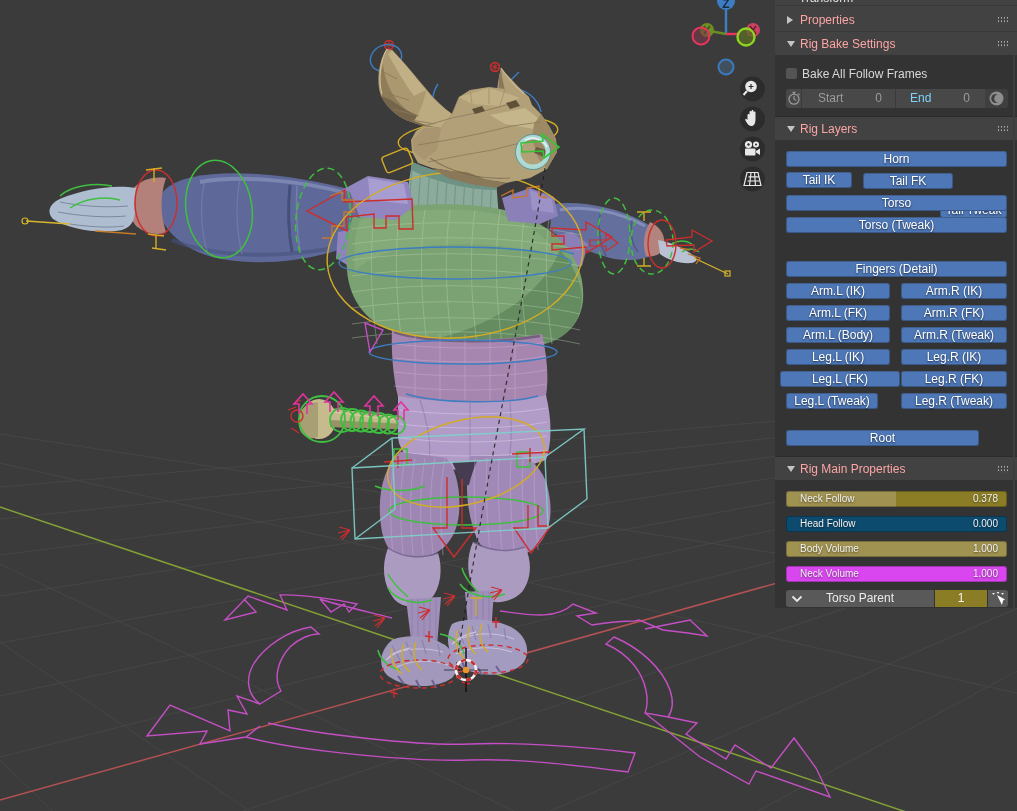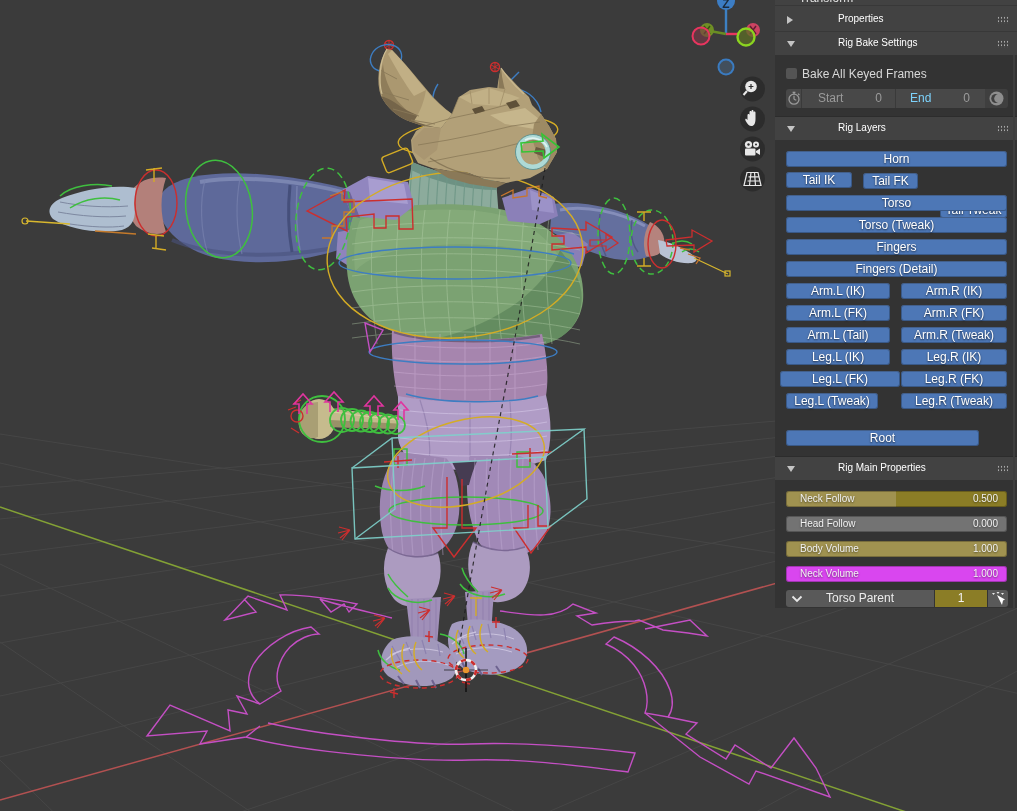--- a/index.html
+++ b/index.html
@@ -6,7 +6,7 @@
 #panel{position:absolute;left:775px;top:0;width:242px;height:608px;will-change:transform;font-family:"Liberation Sans",sans-serif;}
 .hdr{position:absolute;left:0;width:242px;background:#424242;}
 .bdy{position:absolute;left:0;width:242px;background:#333333;}
-.htxt{position:absolute;left:25px;font-size:10px;color:#ffffff;margin-left:38px;}
+.htxt{position:absolute;left:25px;font-size:12px;color:#fca5a5;}
 .tri{position:absolute;left:12px;width:0;height:0;}
 .trir{border-left:6px solid #c4c4c4;border-top:4px solid transparent;border-bottom:4px solid transparent;}
 .trid{border-top:6px solid #c4c4c4;border-left:4px solid transparent;border-right:4px solid transparent;}

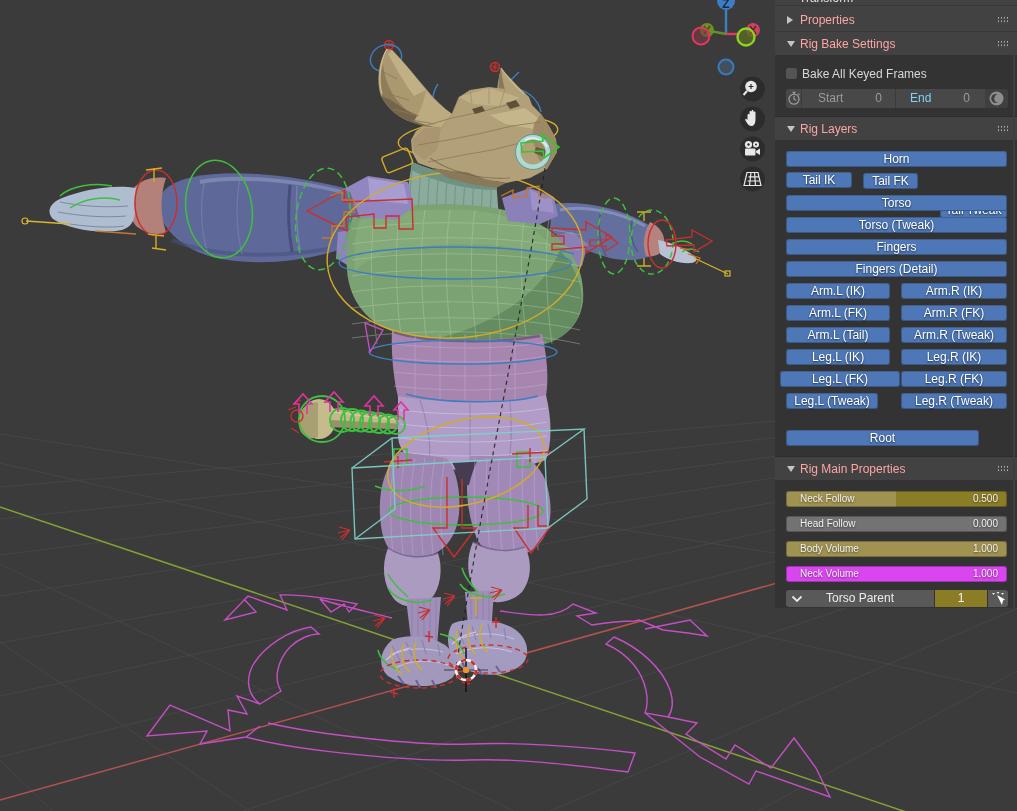--- a/index.html
+++ b/index.html
@@ -353,7 +353,7 @@
 
 <div class="bdy" style="top:55px;height:61px;"></div>
 <div style="position:absolute;left:11px;top:68px;width:11px;height:11px;background:#545454;border-radius:2px;"></div>
-<div style="position:absolute;left:27px;top:67px;font-size:12px;color:#d8d8d8;">Bake All Keyed Frames</div>
+<div style="position:absolute;left:27px;top:67px;font-size:12px;color:#d8d8d8;">Bake All Follow Frames</div>
 <div style="position:absolute;left:11px;top:89px;width:221px;height:19px;background:#484848;border-radius:3px;"></div>
 <div style="position:absolute;left:26px;top:89px;width:1px;height:19px;background:#3a3a3a;"></div>
 <div style="position:absolute;left:120px;top:89px;width:1px;height:19px;background:#3a3a3a;"></div>

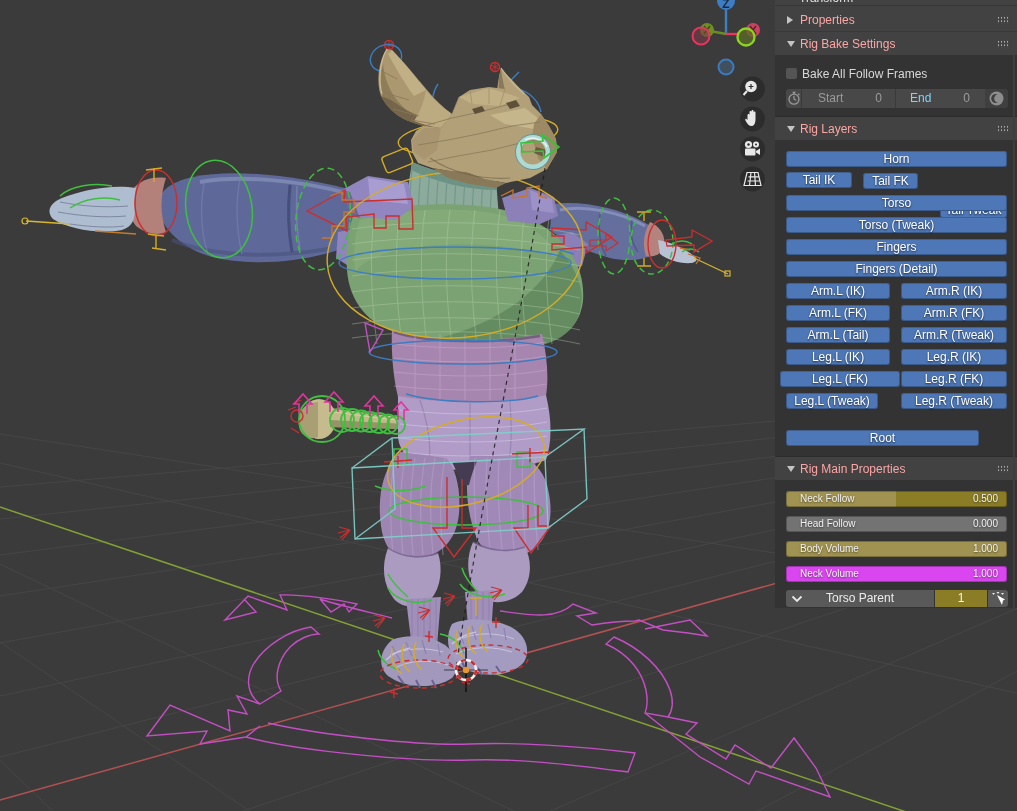--- a/index.html
+++ b/index.html
@@ -384,7 +384,7 @@
 <div class="bdy" style="top:140px;height:316px;"></div>
 <div class="btn" style="left:11px;top:151px;width:221px;">Horn</div>
 <div class="btn" style="left:11px;top:172px;width:66px;">Tail IK</div>
-<div class="btn" style="left:88px;top:173px;width:55px;">Tail FK</div>
+<div class="btn" style="left:88px;top:173px;width:90px;">Tail FK</div>
 <div class="btn" style="left:165px;top:184px;width:67px;margin-top:18px;">Tail Tweak</div>
 <div class="btn" style="left:11px;top:217px;width:221px;">Torso (Tweak)</div>
 <div class="btn" style="left:11px;top:195px;width:221px;">Torso</div>

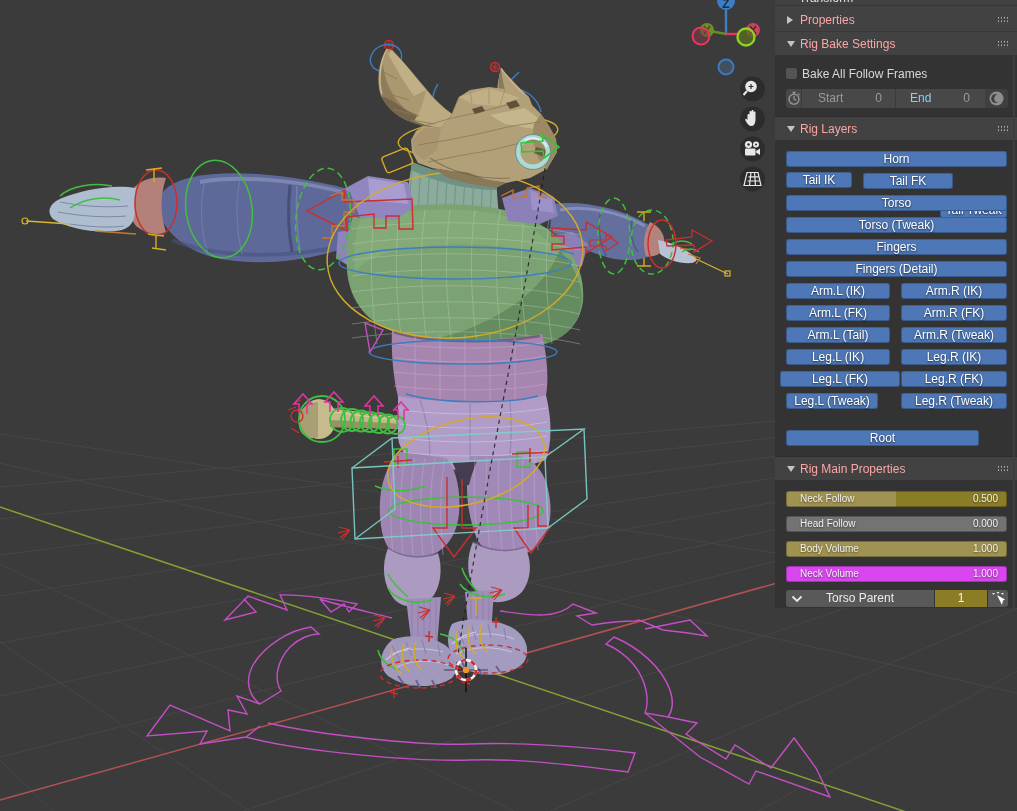--- a/index.html
+++ b/index.html
@@ -388,7 +388,6 @@
 <div class="btn" style="left:165px;top:184px;width:67px;margin-top:18px;">Tail Tweak</div>
 <div class="btn" style="left:11px;top:217px;width:221px;">Torso (Tweak)</div>
 <div class="btn" style="left:11px;top:195px;width:221px;">Torso</div>
-<div class="btn" style="left:11px;top:239px;width:221px;">Fingers</div>
 <div class="btn" style="left:11px;top:261px;width:221px;">Fingers (Detail)</div>
 <div class="btn" style="left:11px;top:283px;width:104px;">Arm.L (IK)</div>
 <div class="btn" style="left:126px;top:283px;width:106px;">Arm.R (IK)</div>

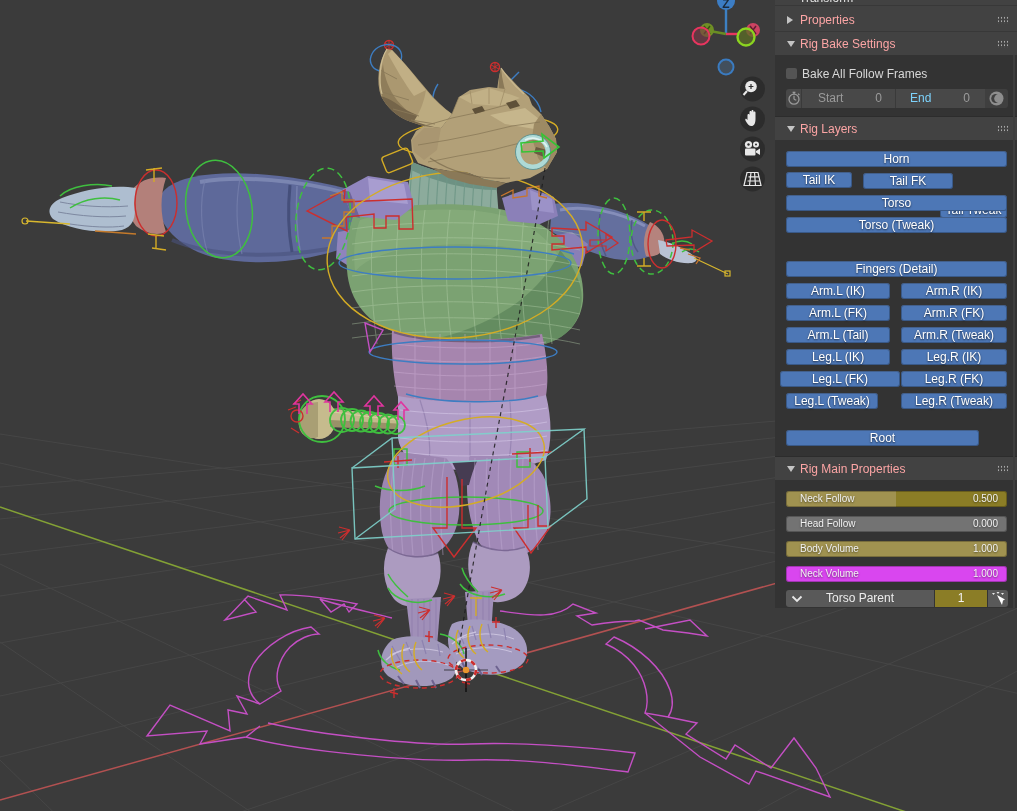--- a/index.html
+++ b/index.html
@@ -393,7 +393,7 @@
 <div class="btn" style="left:126px;top:283px;width:106px;">Arm.R (IK)</div>
 <div class="btn" style="left:11px;top:305px;width:104px;">Arm.L (FK)</div>
 <div class="btn" style="left:126px;top:305px;width:106px;">Arm.R (FK)</div>
-<div class="btn" style="left:11px;top:327px;width:104px;">Arm.L (Tail)</div>
+<div class="btn" style="left:11px;top:327px;width:104px;">Arm.L (Body)</div>
 <div class="btn" style="left:126px;top:327px;width:106px;">Arm.R (Tweak)</div>
 <div class="btn" style="left:11px;top:349px;width:104px;">Leg.L (IK)</div>
 <div class="btn" style="left:126px;top:349px;width:106px;">Leg.R (IK)</div>

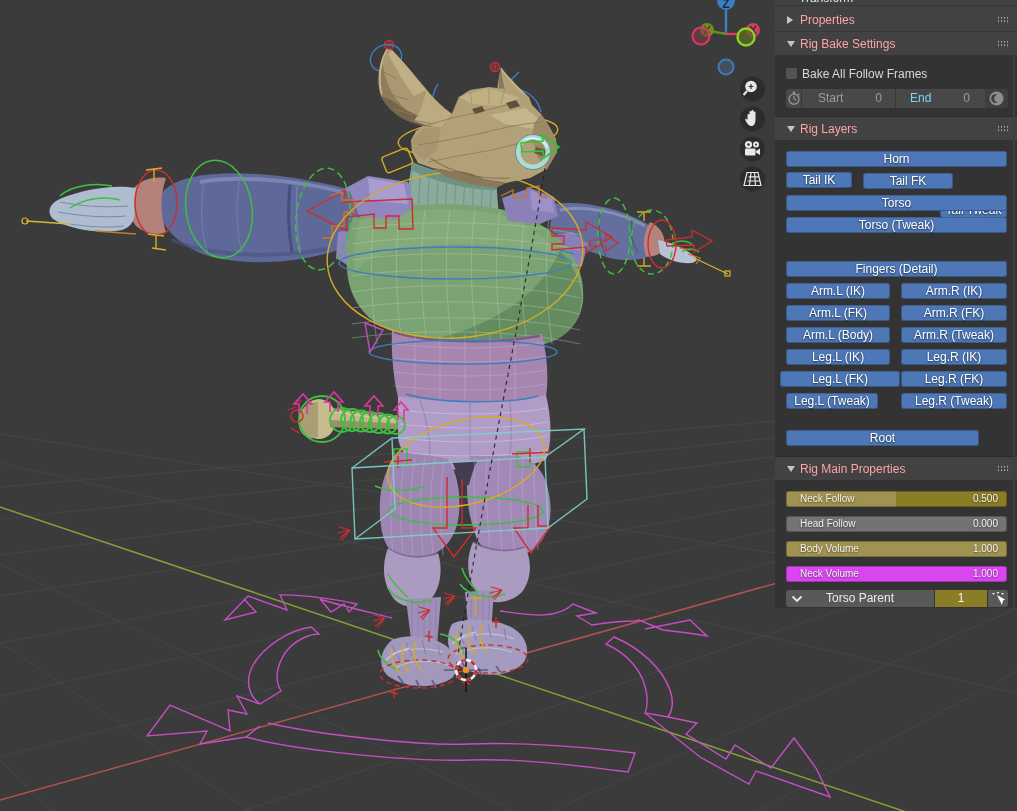--- a/index.html
+++ b/index.html
@@ -411,7 +411,7 @@
 <div class="bdy" style="top:480px;height:128px;"></div>
 <div class="sld" style="top:491px;background:linear-gradient(to right,#a09250 0,#a09250 110px,#8b7d26 110px,#8b7d26 100%);">
  <span class="sl">Neck Follow</span>
-      <span class="sv">0.500</span>
+      <span class="sv">0.378</span>
     </div>
 <div class="sld" style="top:516px;background:#737373;">
  <span class="sl">Head Follow</span>

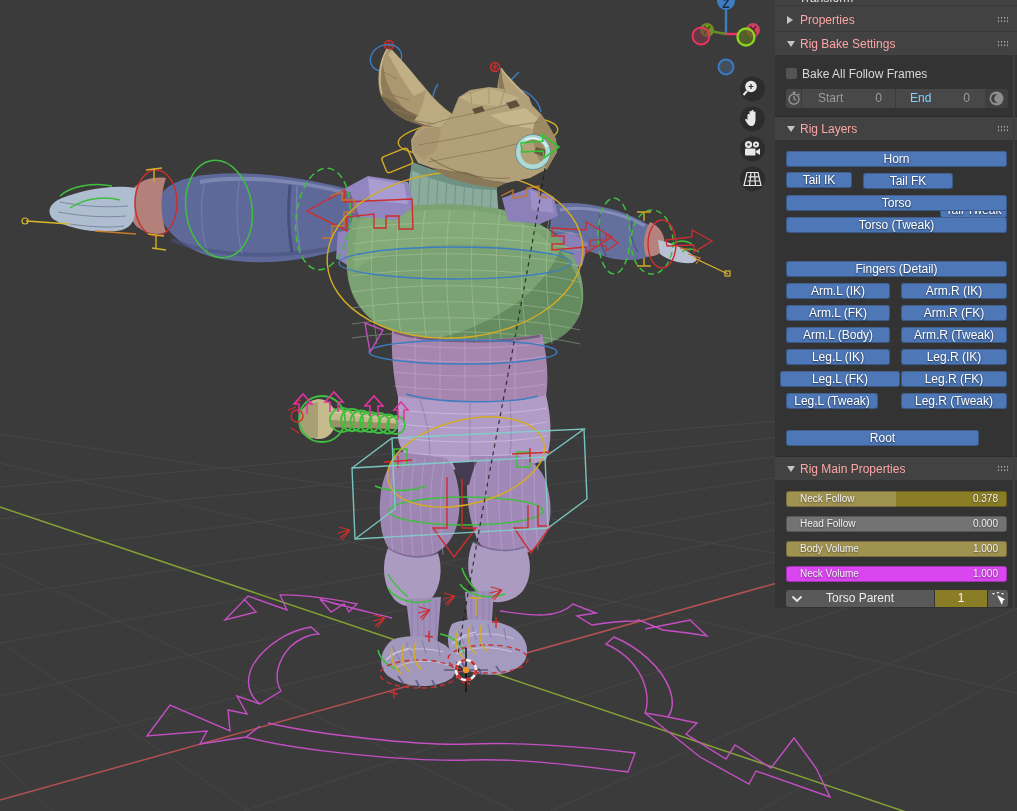--- a/index.html
+++ b/index.html
@@ -413,7 +413,7 @@
  <span class="sl">Neck Follow</span>
       <span class="sv">0.378</span>
     </div>
-<div class="sld" style="top:516px;background:#737373;">
+<div class="sld" style="top:516px;background:#0c4a6e;">
  <span class="sl">Head Follow</span>
       <span class="sv">0.000</span>
     </div>

